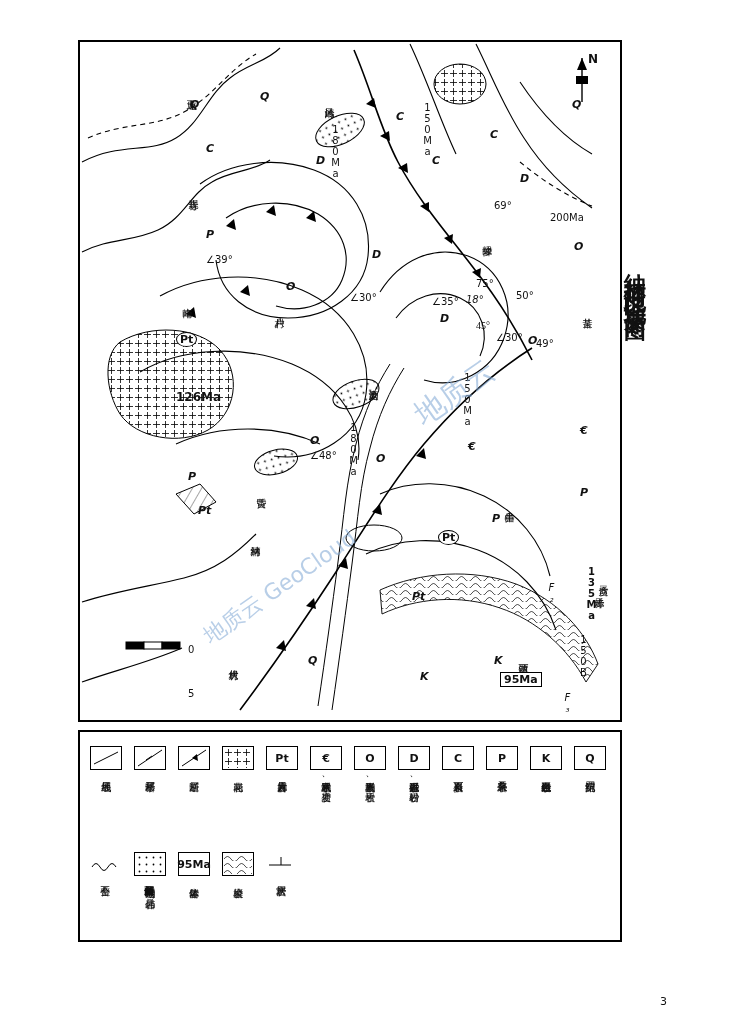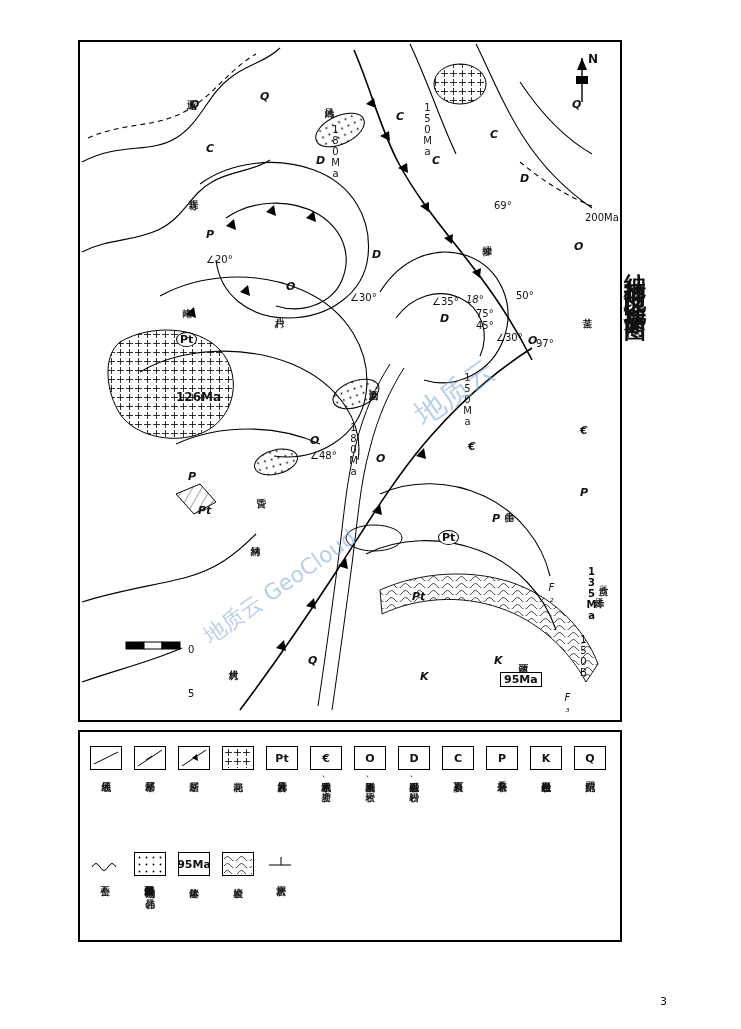--- a/index.html
+++ b/index.html
@@ -197,7 +197,7 @@
     <div class="lbl v" style="left:168px;top:496px;">纳林河</div>
     <div class="lbl v" style="left:500px;top:268px;">某昔</div>
 
-    <div class="lbl" style="left:505px;top:170px;text-align:center;">200Ma</div>
+    <div class="lbl" style="left:470px;top:170px;text-align:center;">200Ma</div>
     <div class="lbl v" style="left:250px;top:82px;">180Ma</div>
     <div class="lbl v" style="left:342px;top:60px;">150Ma</div>
     <div class="lbl v" style="left:268px;top:380px;">180Ma</div>

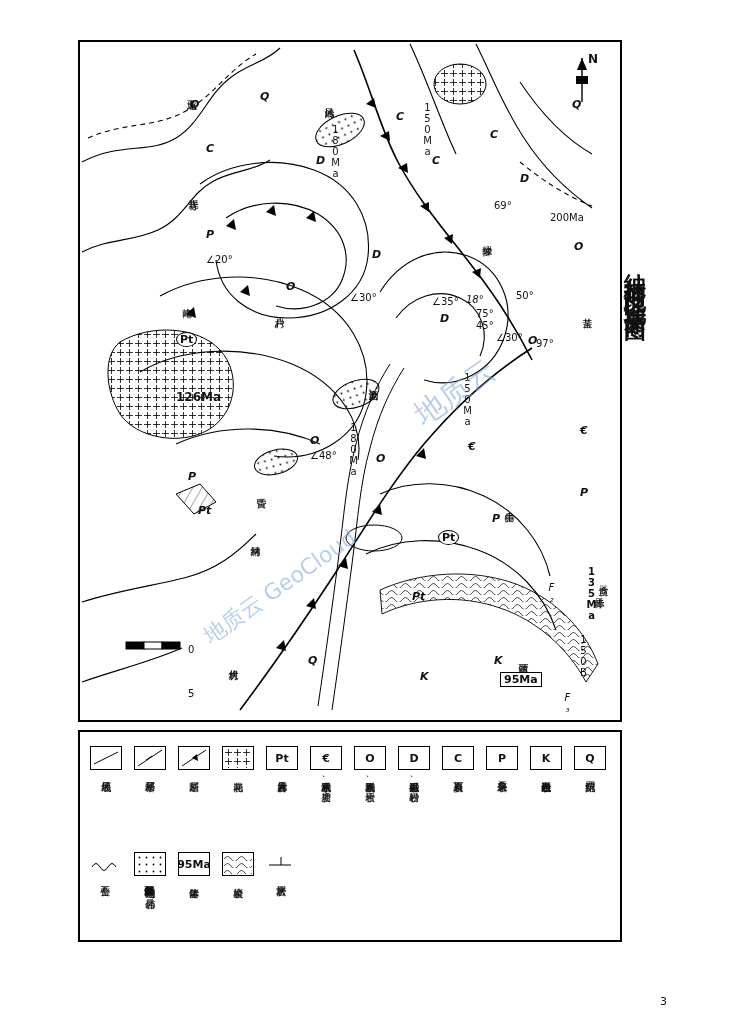--- a/index.html
+++ b/index.html
@@ -216,7 +216,7 @@
     <div class="lbl" style="left:270px;top:250px;">∠30°</div>
     <div class="lbl" style="left:396px;top:278px;">45°</div>
     <div class="lbl" style="left:230px;top:408px;">∠48°</div>
-    <div class="lbl" style="left:126px;top:212px;">∠20°</div>
+    <div class="lbl" style="left:126px;top:212px;">∠39°</div>
 
     <div class="lbl" style="left:386px;top:252px;font-style:italic;">18°</div>
     <div class="lbl v" style="left:466px;top:540px;font-style:italic;">F₂</div>

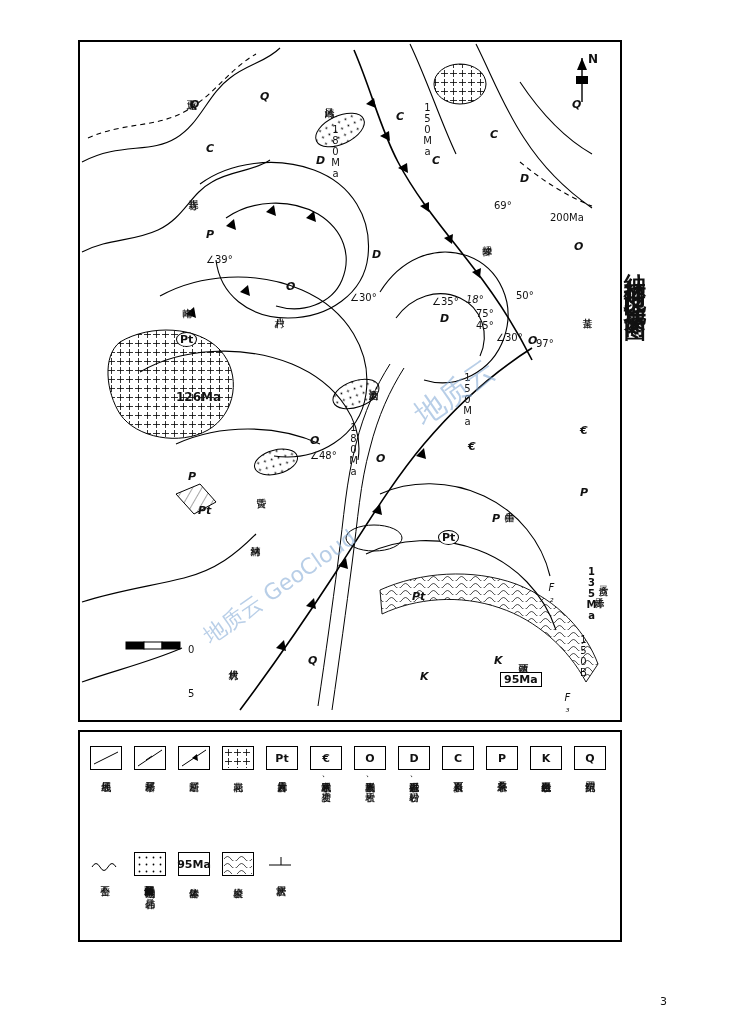--- a/index.html
+++ b/index.html
@@ -210,7 +210,7 @@
     <div class="lbl" style="left:414px;top:158px;">69°</div>
     <div class="lbl" style="left:456px;top:296px;">97°</div>
     <div class="lbl" style="left:436px;top:248px;">50°</div>
-    <div class="lbl" style="left:396px;top:266px;">75°</div>
+    <div class="lbl" style="left:396px;top:236px;">75°</div>
     <div class="lbl" style="left:352px;top:254px;">∠35°</div>
     <div class="lbl" style="left:416px;top:290px;">∠30°</div>
     <div class="lbl" style="left:270px;top:250px;">∠30°</div>

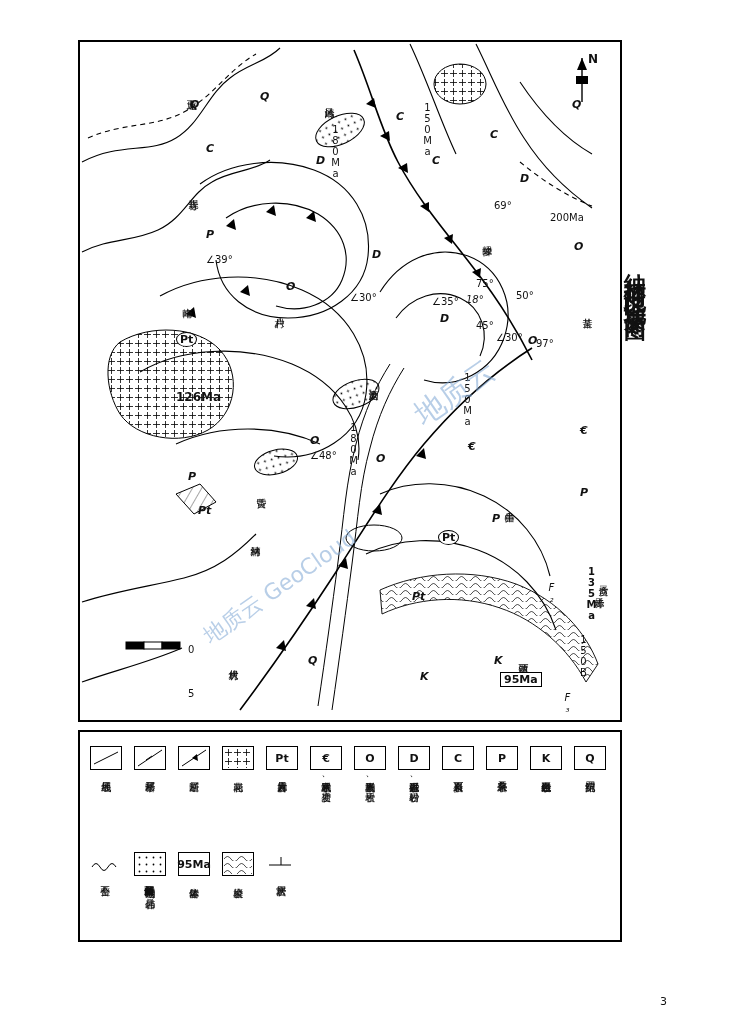--- a/index.html
+++ b/index.html
@@ -214,7 +214,7 @@
     <div class="lbl" style="left:352px;top:254px;">∠35°</div>
     <div class="lbl" style="left:416px;top:290px;">∠30°</div>
     <div class="lbl" style="left:270px;top:250px;">∠30°</div>
-    <div class="lbl" style="left:396px;top:278px;">45°</div>
+    <div class="lbl" style="left:396px;top:278px;font-family:Liberation Serif, serif;">45°</div>
     <div class="lbl" style="left:230px;top:408px;">∠48°</div>
     <div class="lbl" style="left:126px;top:212px;">∠39°</div>
 

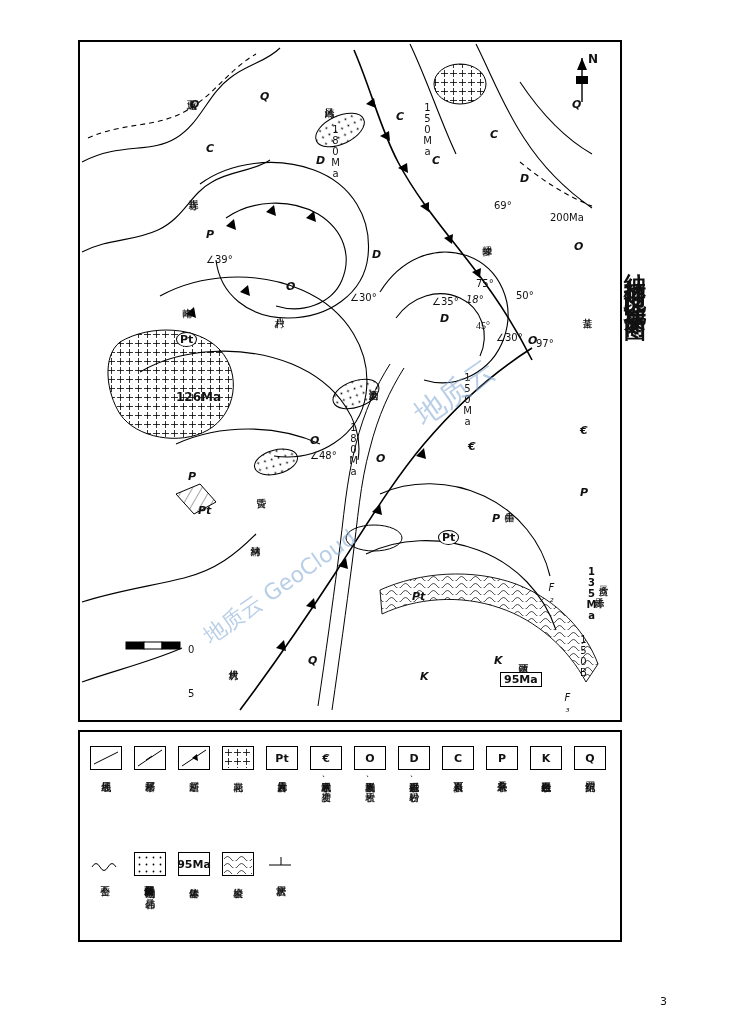--- a/index.html
+++ b/index.html
@@ -208,7 +208,7 @@
     <div class="lbl v" style="left:498px;top:592px;">150B</div>
 
     <div class="lbl" style="left:414px;top:158px;">69°</div>
-    <div class="lbl" style="left:456px;top:296px;">97°</div>
+    <div class="lbl" style="left:456px;top:296px;">49°</div>
     <div class="lbl" style="left:436px;top:248px;">50°</div>
     <div class="lbl" style="left:396px;top:236px;">75°</div>
     <div class="lbl" style="left:352px;top:254px;">∠35°</div>

